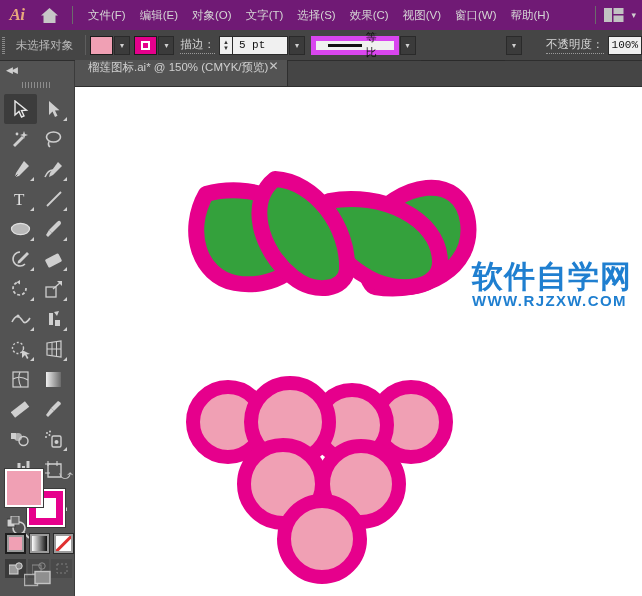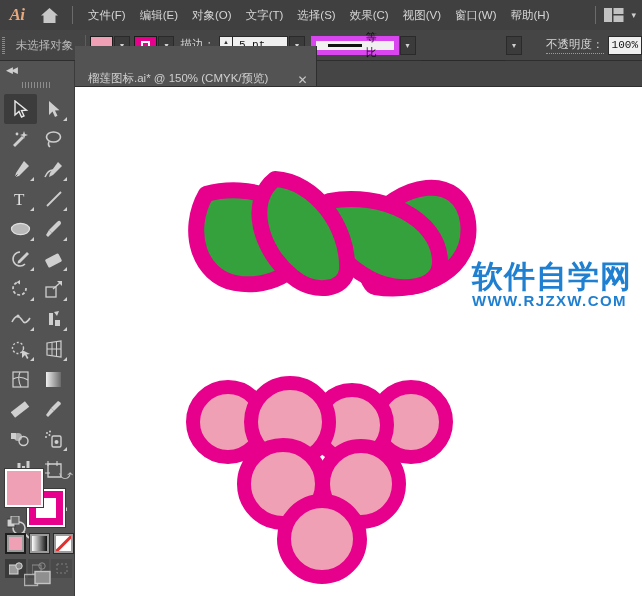--- a/index.html
+++ b/index.html
@@ -14,7 +14,7 @@
   
   .menubar {
     position: absolute; left: 0; top: 0; width: 642px; height: 30px;
-    background: #404040; display: flex; align-items: center;
+    background: #701a75; display: flex; align-items: center;
   }
   .ai-logo {
     width: 34px; height: 30px; display: flex; align-items: center; justify-content: center;

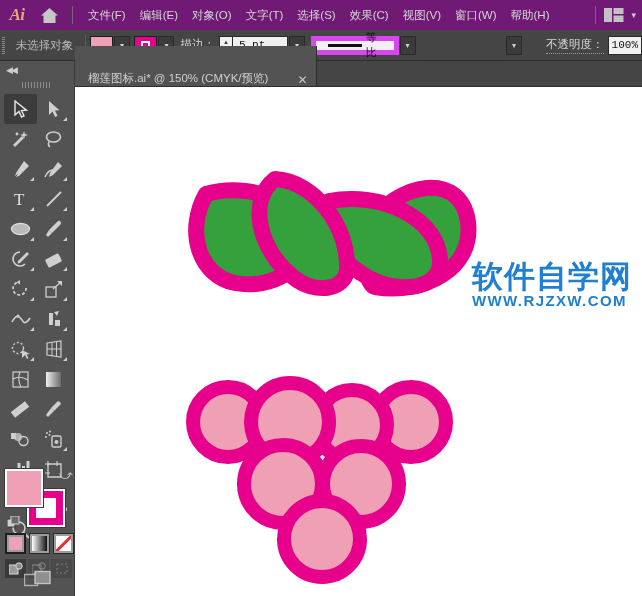--- a/index.html
+++ b/index.html
@@ -96,8 +96,8 @@
     display: flex; align-items: flex-end;
   }
   .doc-tab {
-    height: 40px; background: #535353; display: flex; align-items: flex-end;
-    padding: 0 9px 0 13px; gap: 29px; border-right: 1px solid #2e2e2e;
+    height: 26px; background: #535353; display: flex; align-items: flex-start;
+    padding: 0 9px 0 13px; gap: 0; border-right: 1px solid #2e2e2e;
   }
   .doc-tab-title { font-size: 11.5px; color: #cfcfcf; white-space: nowrap; }
   .tab-close { color: #c9c9c9; font-size: 12px; line-height: 1; }

